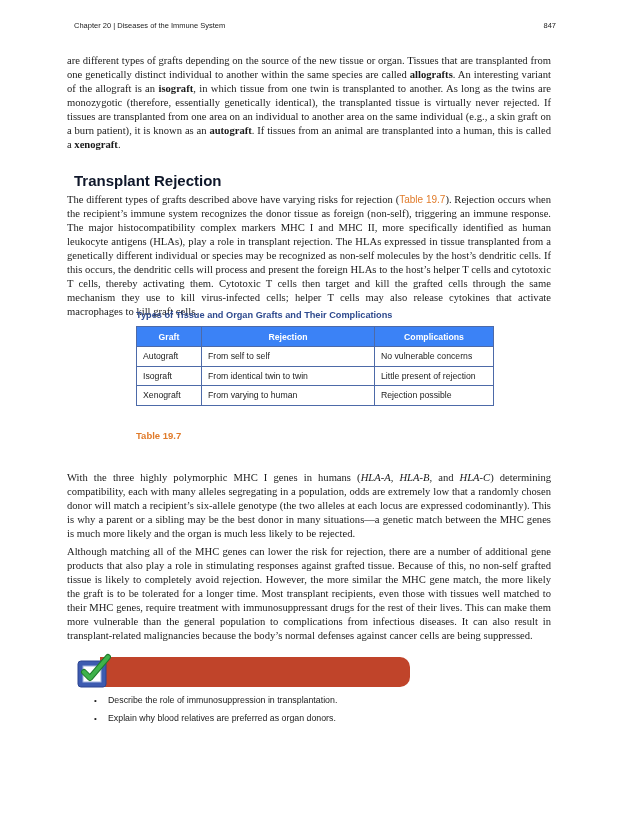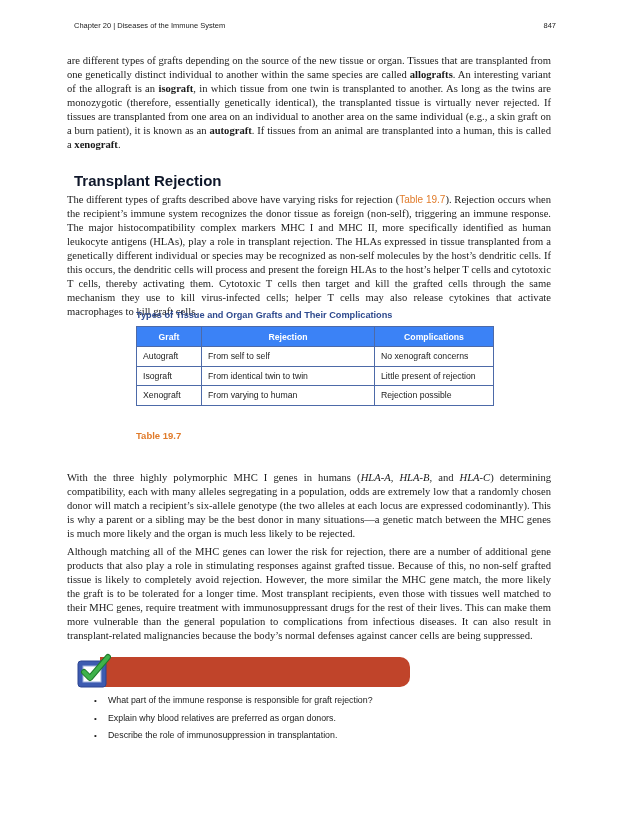--- a/index.html
+++ b/index.html
@@ -53,7 +53,7 @@
       <tr>
         <td>Autograft</td>
         <td>From self to self</td>
-        <td>No xenograft concerns</td>
+        <td>No vulnerable concerns</td>
       </tr>
       <tr>
         <td>Isograft</td>

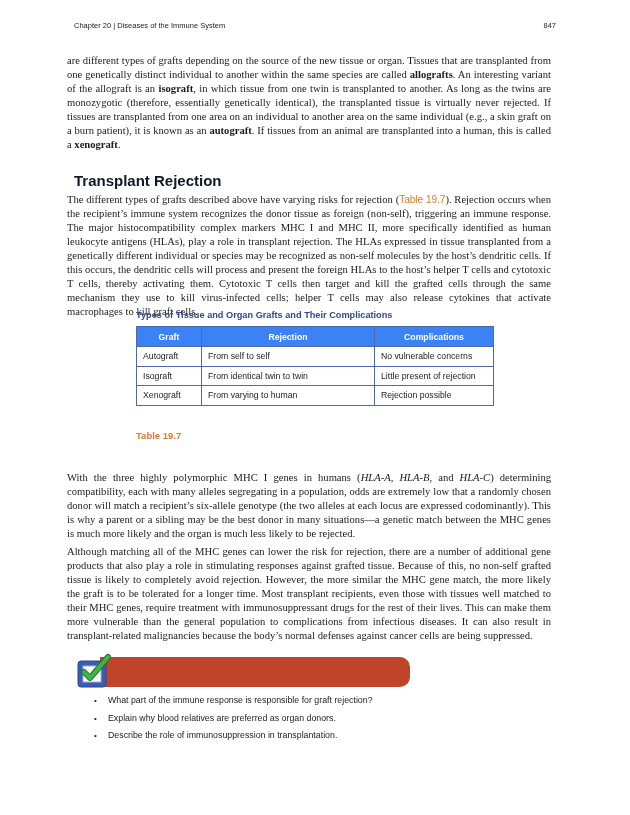--- a/index.html
+++ b/index.html
@@ -83,7 +83,6 @@
   </svg>
 
   <ul class="cyu-list">
-    <li>What part of the immune response is responsible for graft rejection?</li>
     <li>Explain why blood relatives are preferred as organ donors.</li>
     <li>Describe the role of immunosuppression in transplantation.</li>
   </ul>

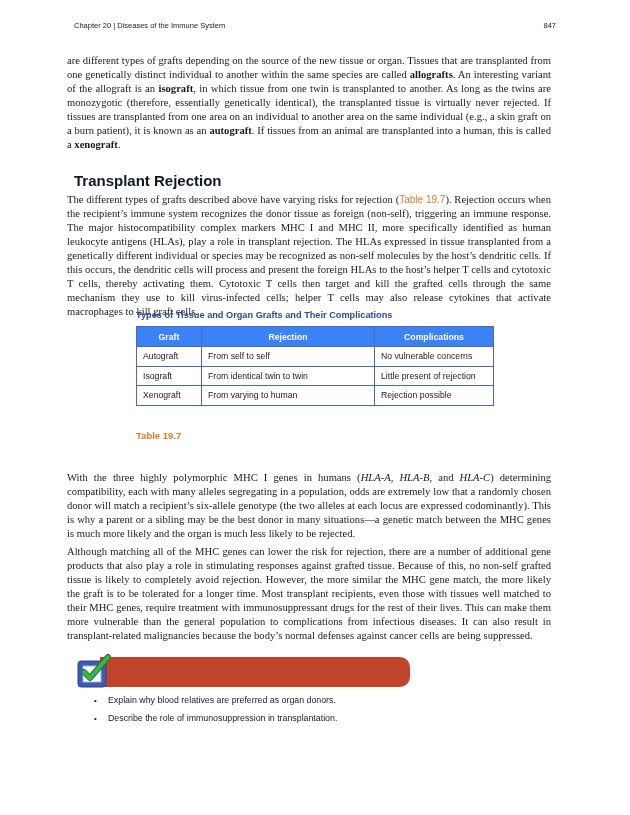--- a/index.html
+++ b/index.html
@@ -83,8 +83,8 @@
   </svg>
 
   <ul class="cyu-list">
+    <li>Describe the role of immunosuppression in transplantation.</li>
     <li>Explain why blood relatives are preferred as organ donors.</li>
-    <li>Describe the role of immunosuppression in transplantation.</li>
   </ul>
 
 </div>

